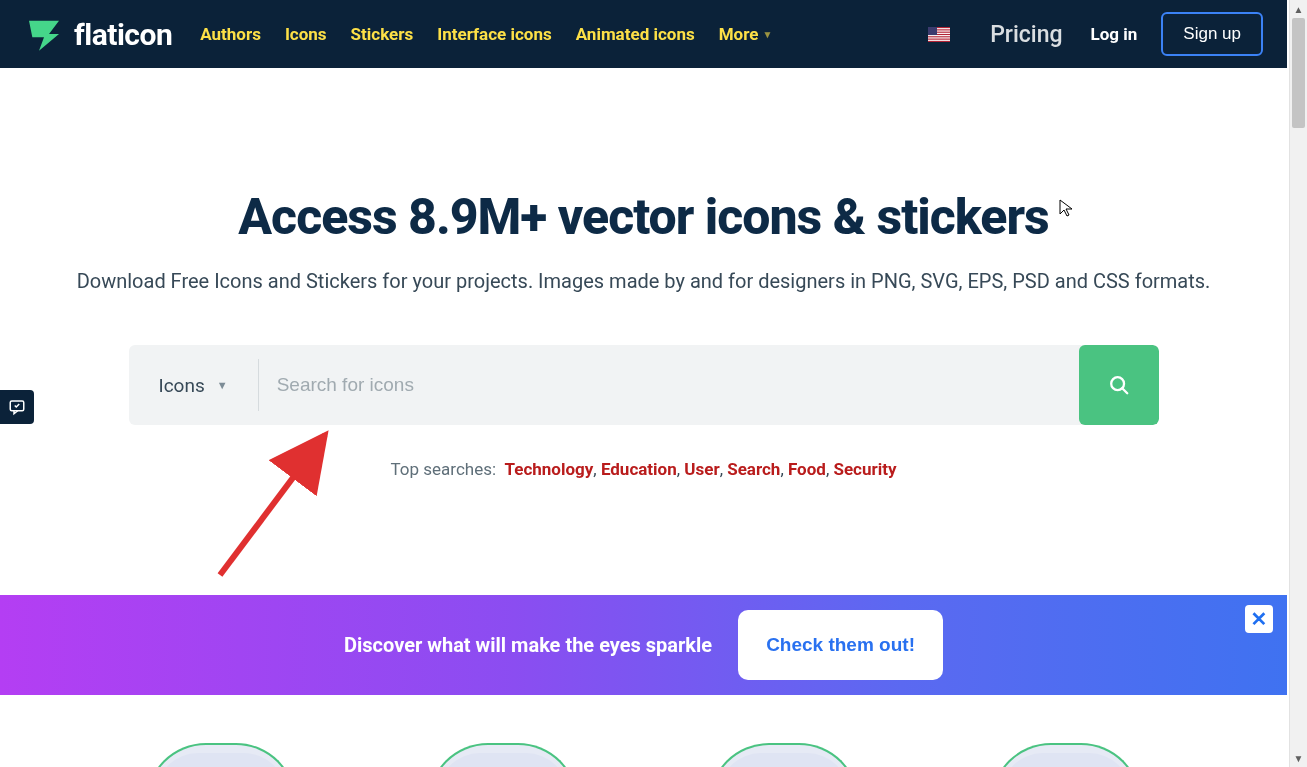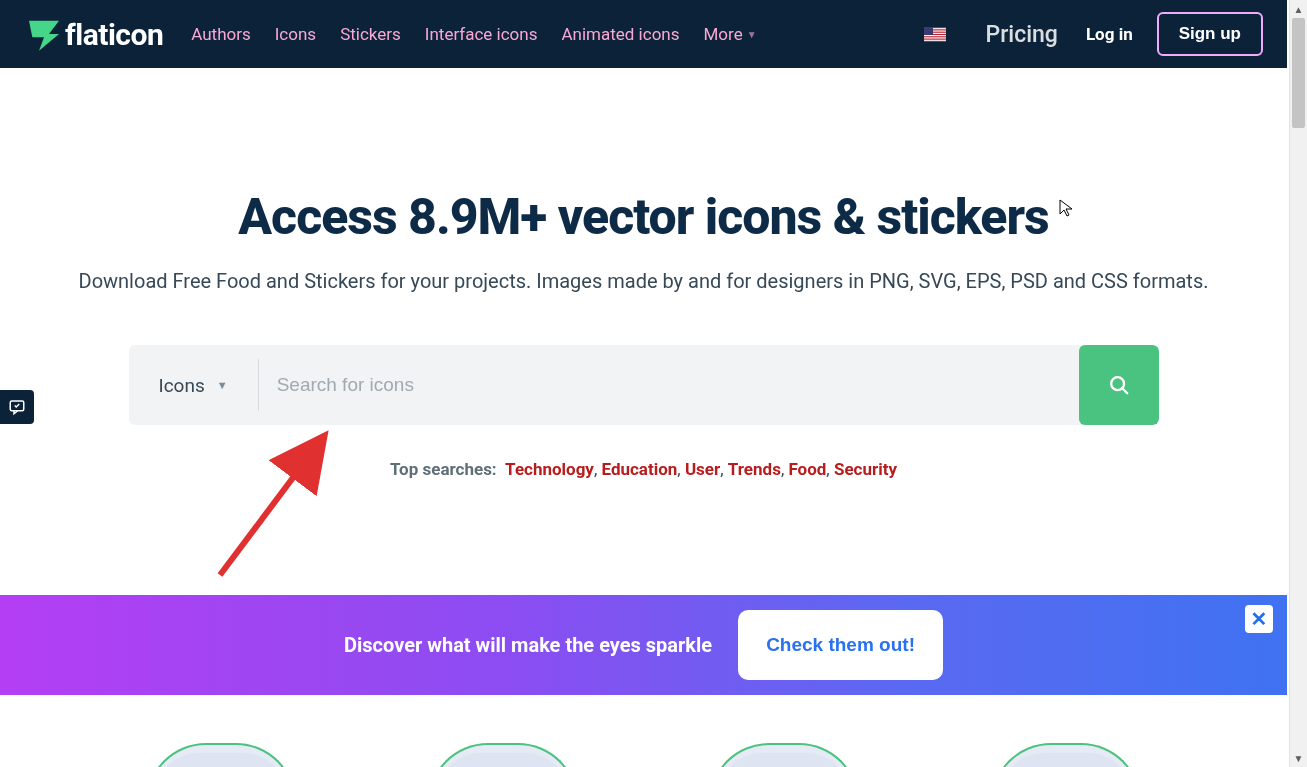--- a/index.html
+++ b/index.html
@@ -8,7 +8,7 @@
 
     
     .header { background: #0b2239; height: 68px; display: flex; align-items: center; padding: 0 24px; }
-    .logo { display: flex; align-items: center; gap: 1px; margin-right: 28px; }
+    .logo { display: flex; align-items: center; gap: 10px; margin-right: 28px; }
     .logo-mark { width: 40px; height: 40px; }
     .logo-text { color: #fff; font-size: 30px; font-weight: 700; letter-spacing: -0.5px; }
     .nav { display: flex; gap: 24px; }

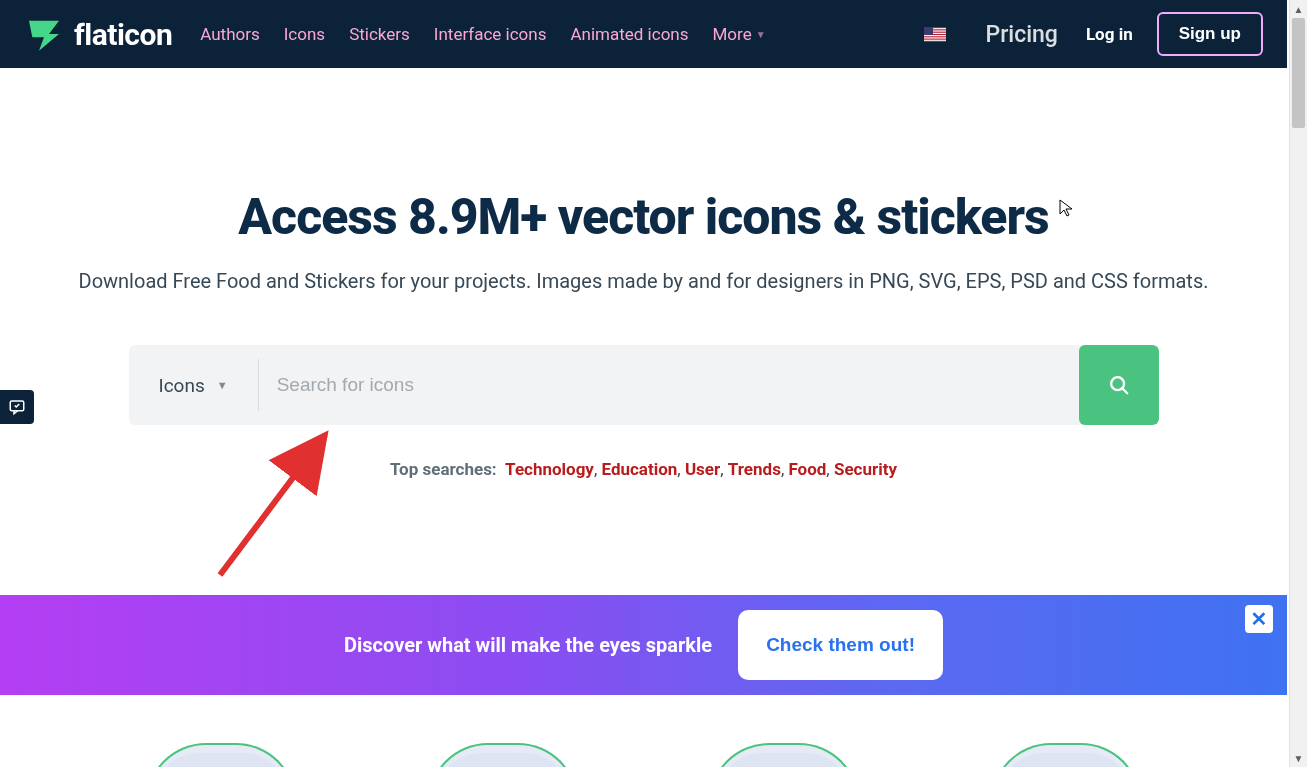--- a/index.html
+++ b/index.html
@@ -12,7 +12,7 @@
     .logo-mark { width: 40px; height: 40px; }
     .logo-text { color: #fff; font-size: 30px; font-weight: 700; letter-spacing: -0.5px; }
     .nav { display: flex; gap: 24px; }
-    .nav a { color: #f9a8d4; text-decoration: none; font-size: 17px; font-weight: 400; }
+    .nav a { color: #fde047; text-decoration: none; font-size: 17px; font-weight: 700; }
     .nav .more { display: flex; align-items: center; gap: 4px; }
     .spacer { flex: 1; }
     .lang-flag { margin-right: 40px; display: flex; align-items: center; }

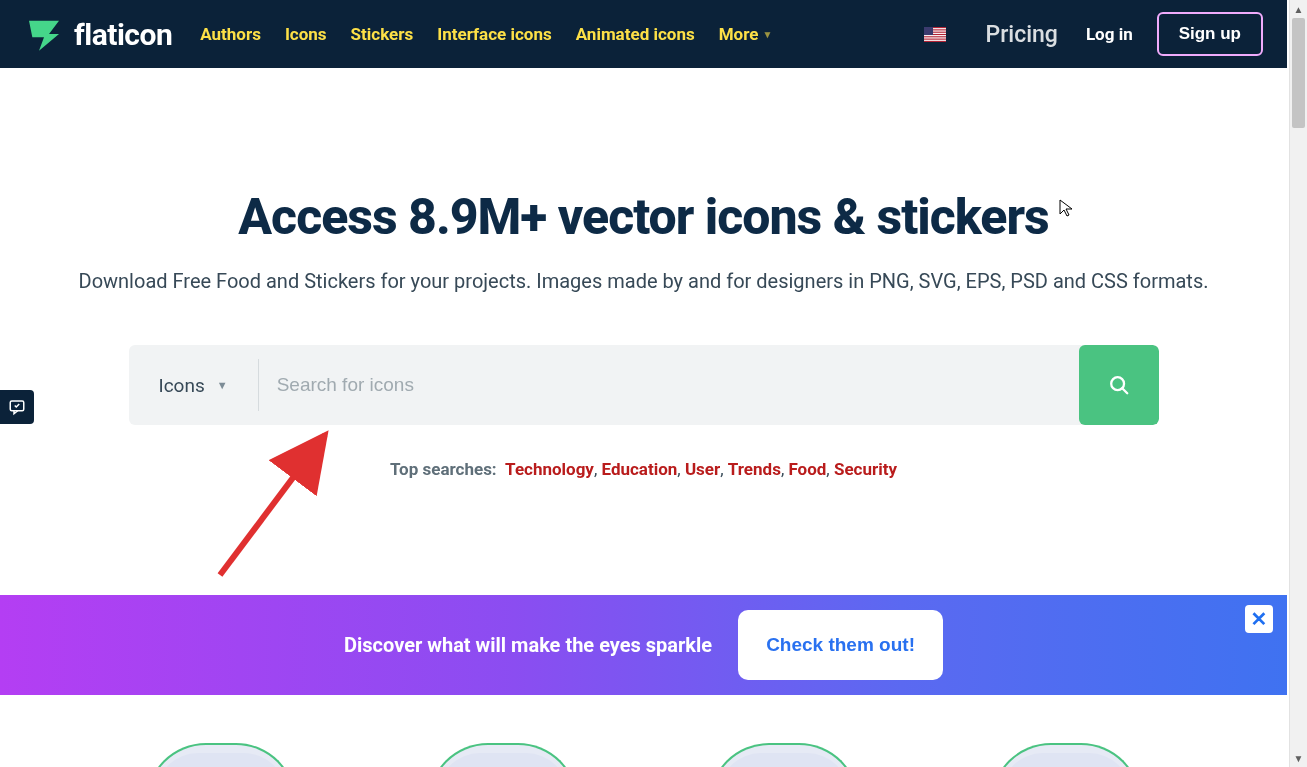--- a/index.html
+++ b/index.html
@@ -18,7 +18,7 @@
     .lang-flag { margin-right: 40px; display: flex; align-items: center; }
     .pricing { color: #fff; opacity: 0.85; font-size: 23px; font-weight: 500; margin-right: 28px; text-decoration: none; }
     .login { color: #fff; font-size: 17px; font-weight: 700; margin-right: 24px; text-decoration: none; }
-    .signup { color: #fff; font-size: 17px; font-weight: 700; border: 2px solid #f0abfc; border-radius: 6px; padding: 10px 20px; background: transparent; cursor: pointer; }
+    .signup { color: #fff; font-size: 17px; font-weight: 400; border: 2px solid #3b82f6; border-radius: 6px; padding: 10px 20px; background: transparent; cursor: pointer; }
 
     
     .hero { text-align: center; padding: 120px 60px 40px; }

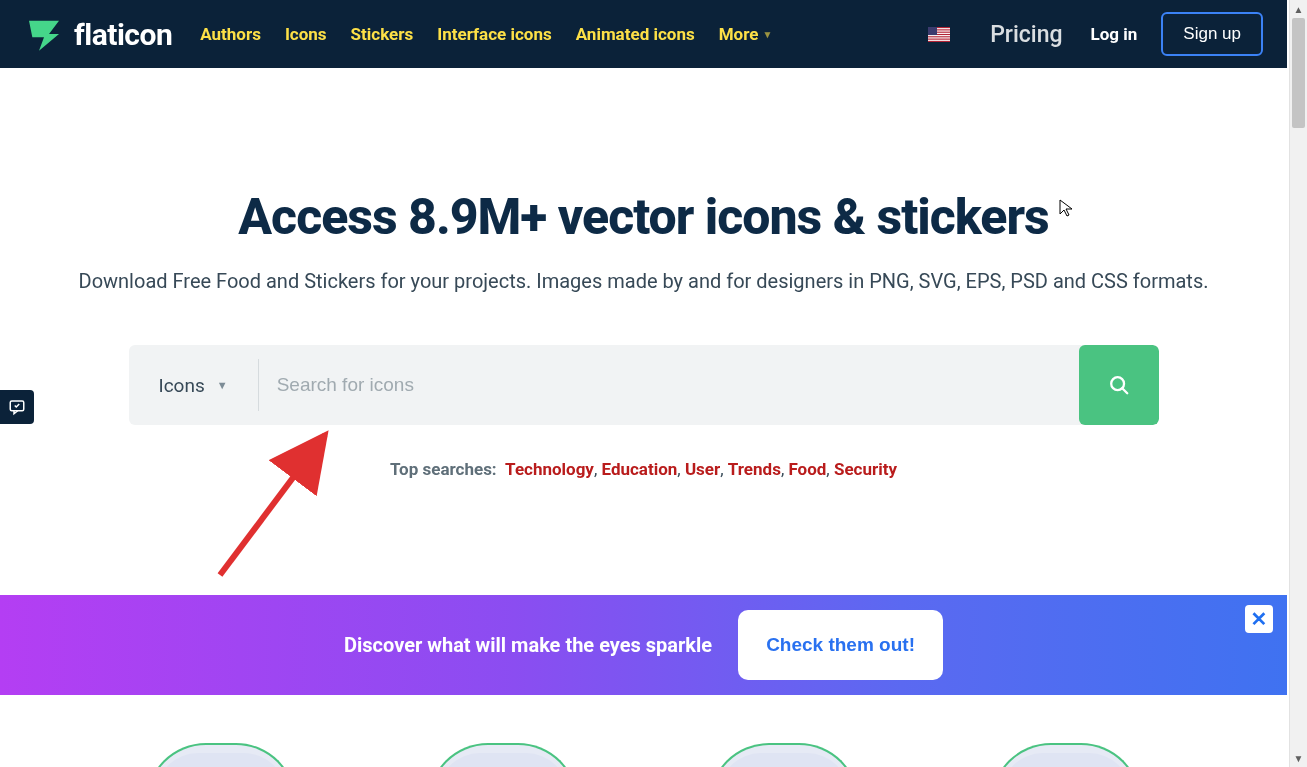--- a/index.html
+++ b/index.html
@@ -109,7 +109,7 @@
 
   <div class="hero">
     <h1>Access 8.9M+ vector icons &amp; stickers</h1>
-    <p>Download Free Food and Stickers for your projects. Images made by and for designers in PNG, SVG, EPS, PSD and CSS formats.</p>
+    <p>Download Free Icons and Stickers for your projects. Images made by and for designers in PNG, SVG, EPS, PSD and CSS formats.</p>
 
     <div class="search-wrap">
       <div class="search-type">

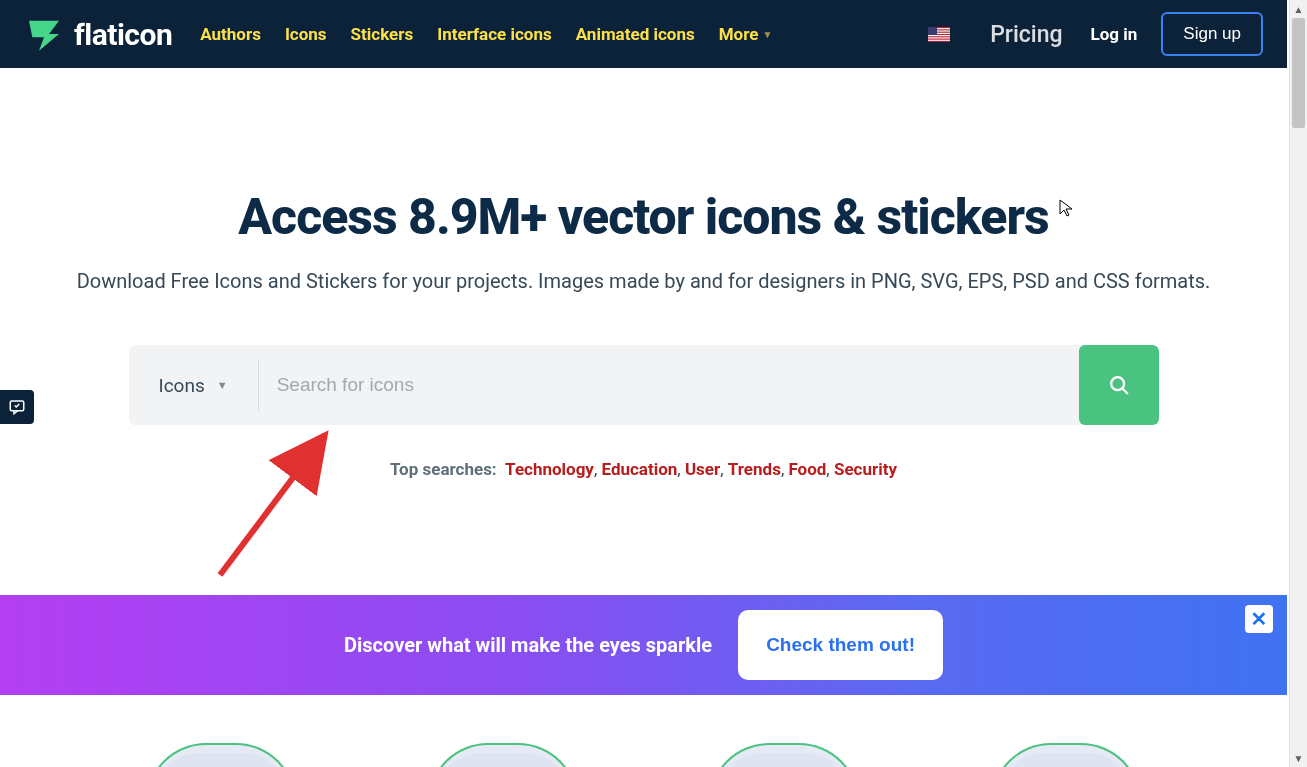--- a/index.html
+++ b/index.html
@@ -36,7 +36,7 @@
 
     
     .top-searches { text-align: center; margin-top: 34px; font-size: 17px; color: #374957; }
-    .top-searches .label { font-weight: 700; color: #5f6f79; }
+    .top-searches .label { font-weight: 400; color: #5f6f79; }
     .top-searches a { font-weight: 700; color: #b91c1c; text-decoration: none; }
     .top-searches .sep { color: #374957; }
 

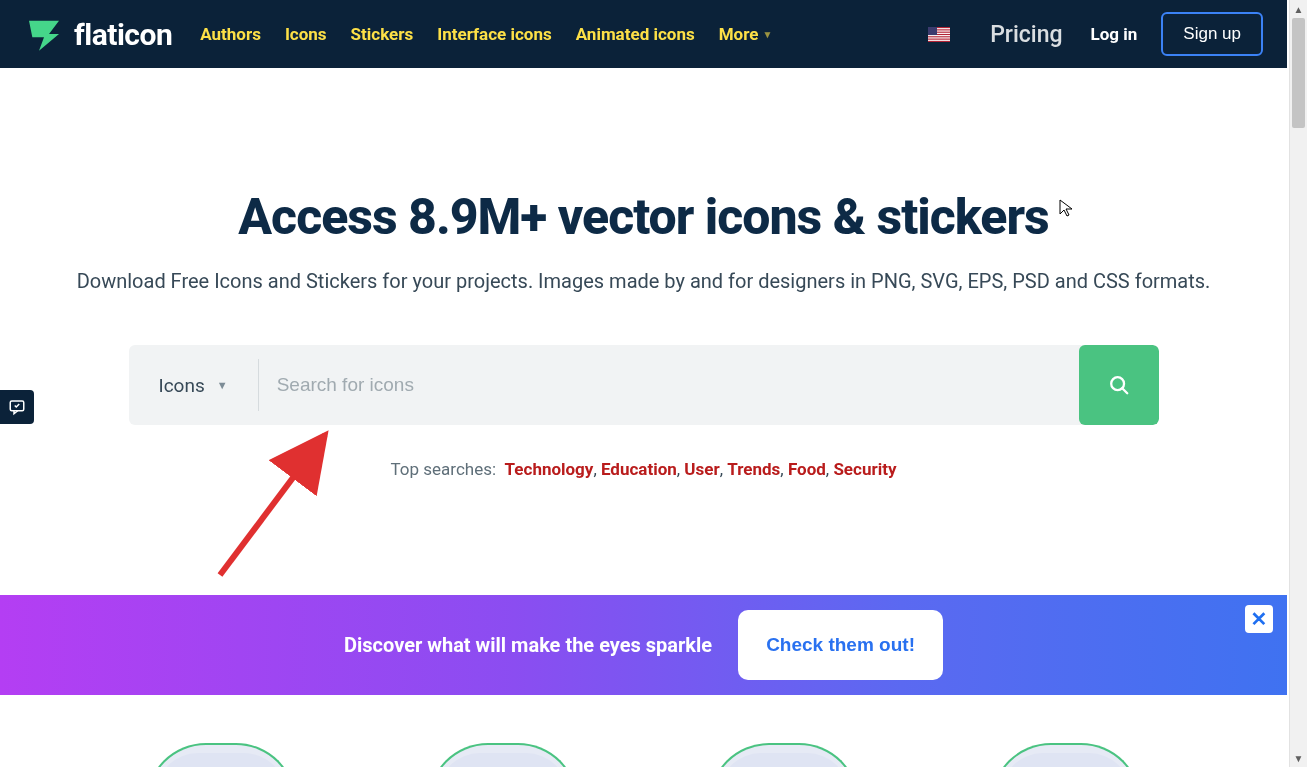--- a/index.html
+++ b/index.html
@@ -130,7 +130,7 @@
       <a>Technology</a><span class="sep">, </span>
       <a>Education</a><span class="sep">, </span>
       <a>User</a><span class="sep">, </span>
-      <a>Trends</a><span class="sep">, </span>
+      <a>Search</a><span class="sep">, </span>
       <a>Food</a><span class="sep">, </span>
       <a>Security</a>
     </div>

